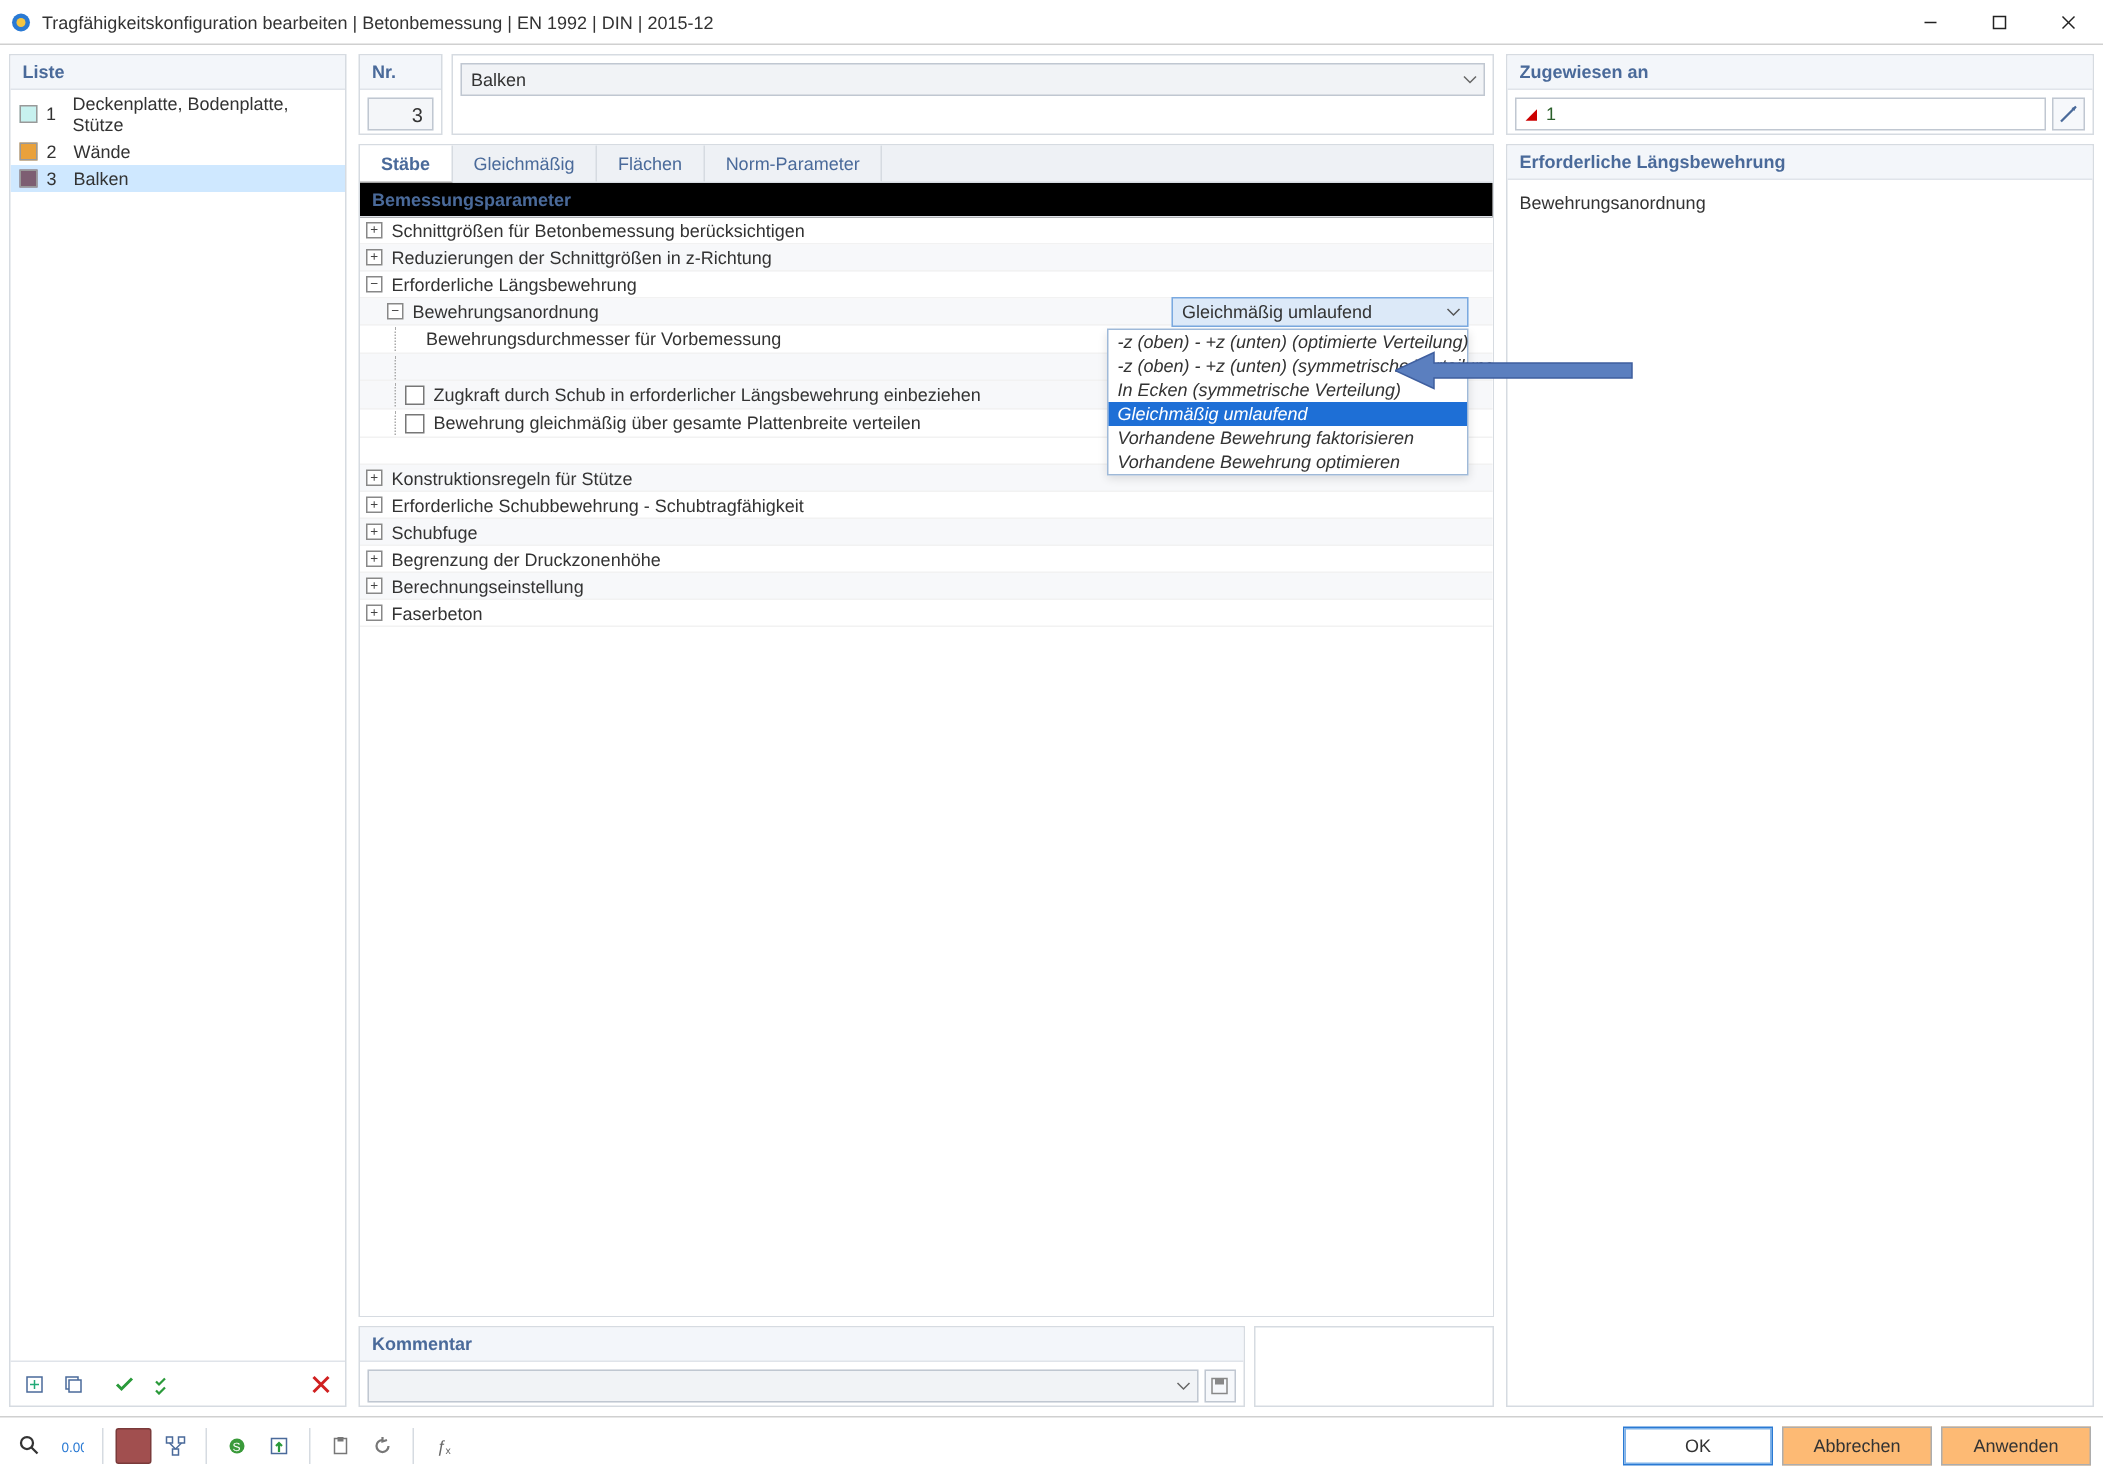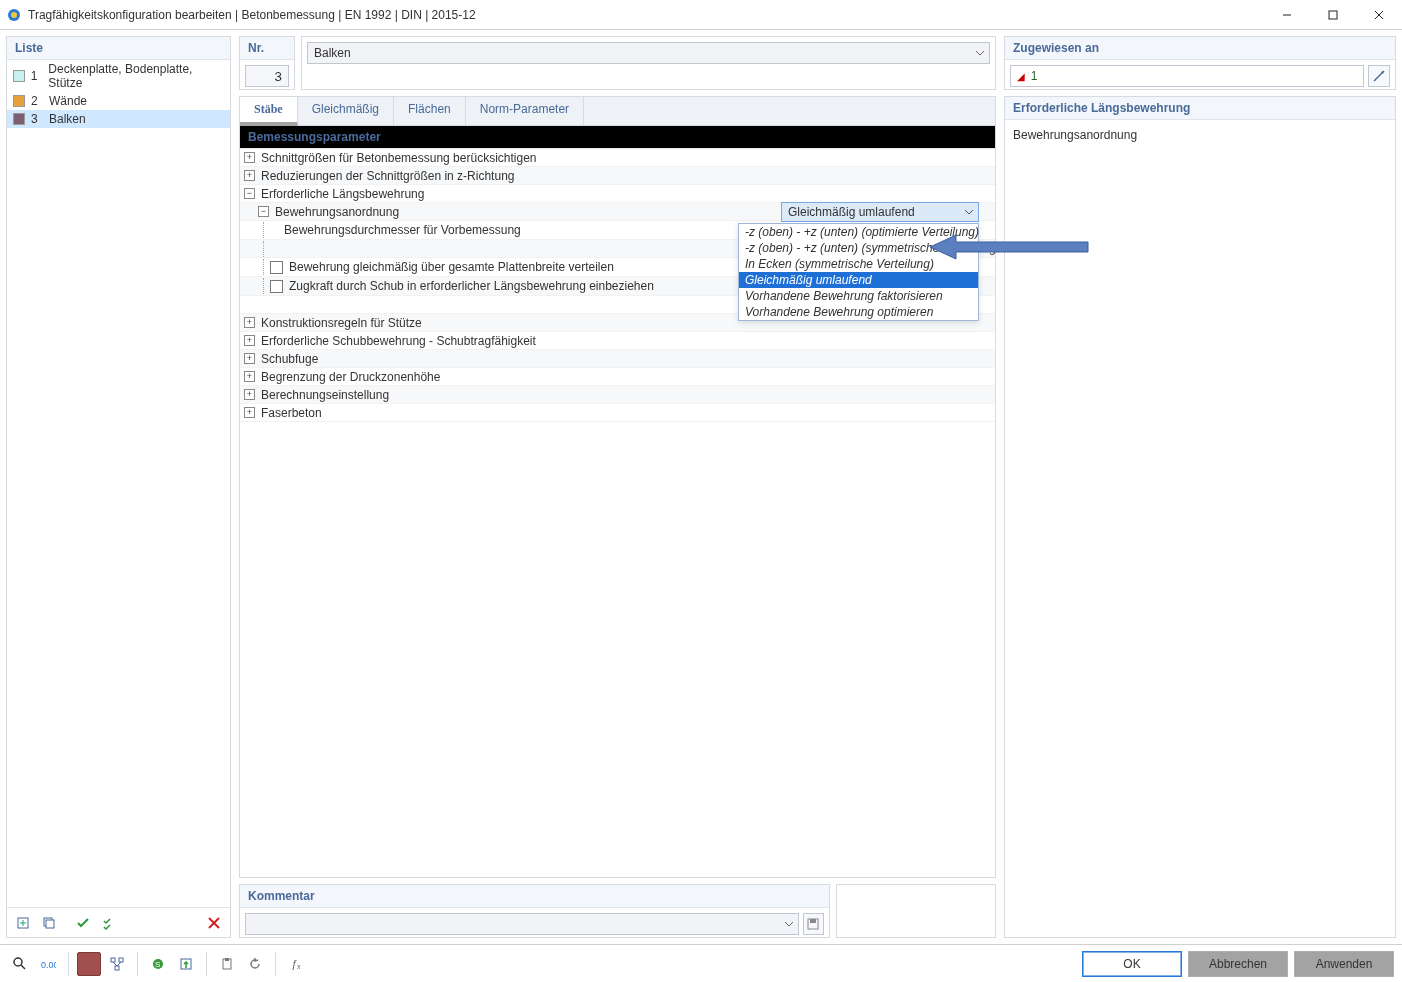--- a/index.html
+++ b/index.html
@@ -130,9 +130,8 @@
   .tab.active {
     background: #fff;
     font-weight: 600;
-    border-bottom: 4px solid #a3a3a3;
+    border-bottom: 1px solid #a3a3a3;
     margin-bottom: -1px;
-    font-family: Liberation Serif, serif;
   }
   .tab-body {
     flex: 1;

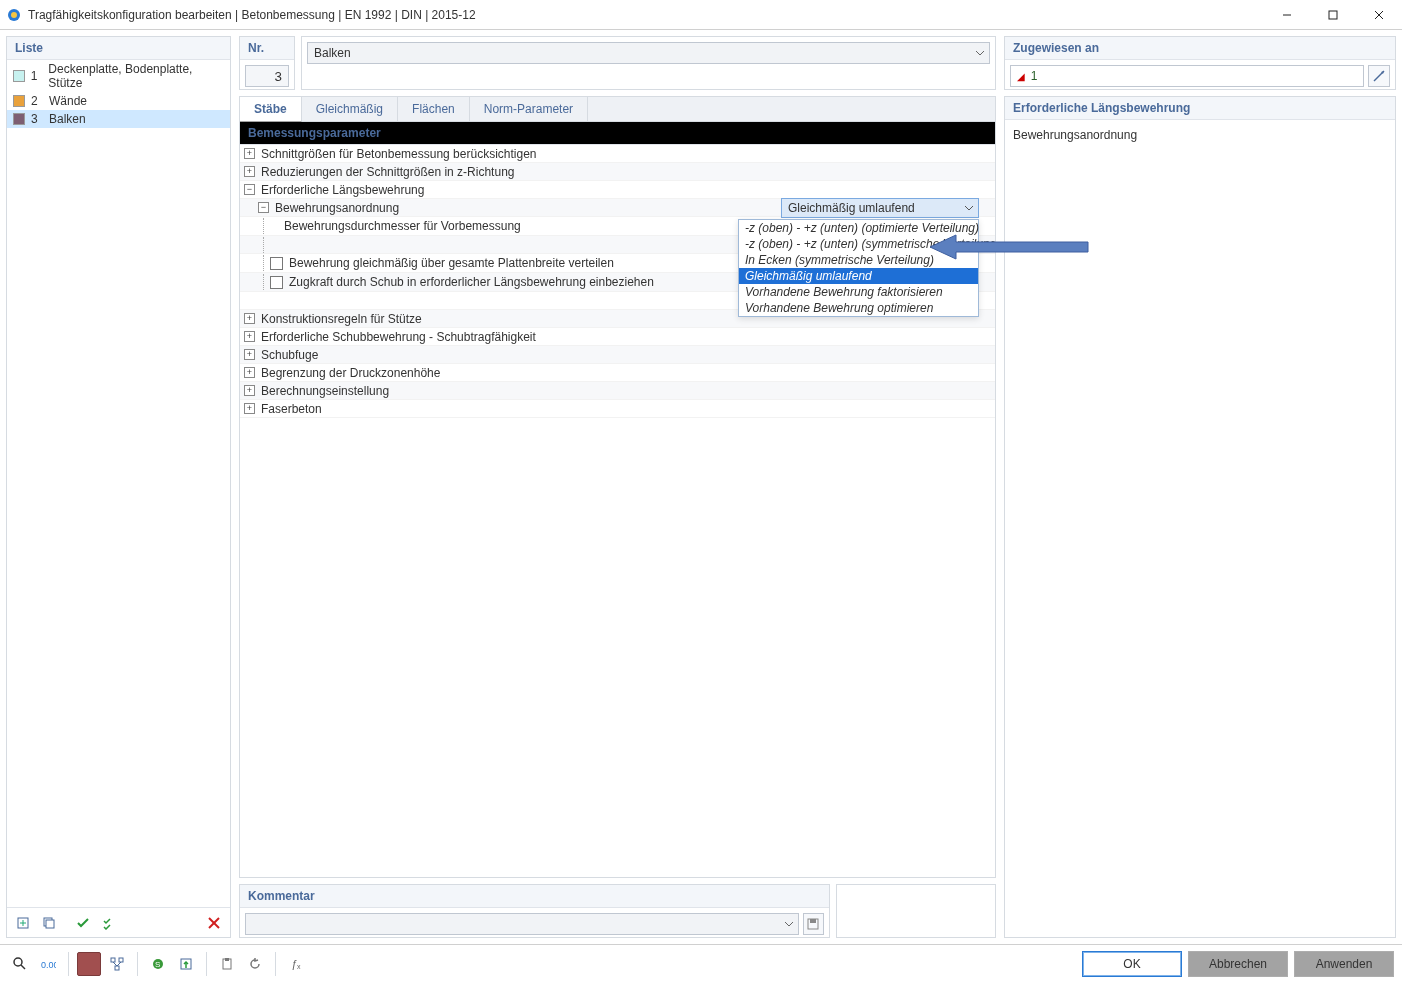--- a/index.html
+++ b/index.html
@@ -441,17 +441,17 @@
               <span class="dotted-guide"></span>
           </div>
 
+          <div class="tree-row alt">
+            <span class="indent" style="width:14px"></span>
+            <span class="dotted-guide"></span>
+            <span class="checkbox"></span>
+            <span class="inline-label">Zugkraft durch Schub in erforderlicher Längsbewehrung einbeziehen</span>
+          </div>
           <div class="tree-row">
             <span class="indent" style="width:14px"></span>
             <span class="dotted-guide"></span>
             <span class="checkbox"></span>
             <span class="inline-label">Bewehrung gleichmäßig über gesamte Plattenbreite verteilen</span>
-          </div>
-          <div class="tree-row alt">
-            <span class="indent" style="width:14px"></span>
-            <span class="dotted-guide"></span>
-            <span class="checkbox"></span>
-            <span class="inline-label">Zugkraft durch Schub in erforderlicher Längsbewehrung einbeziehen</span>
           </div>
 
           <div class="tree-row" style="height:12px"></div>

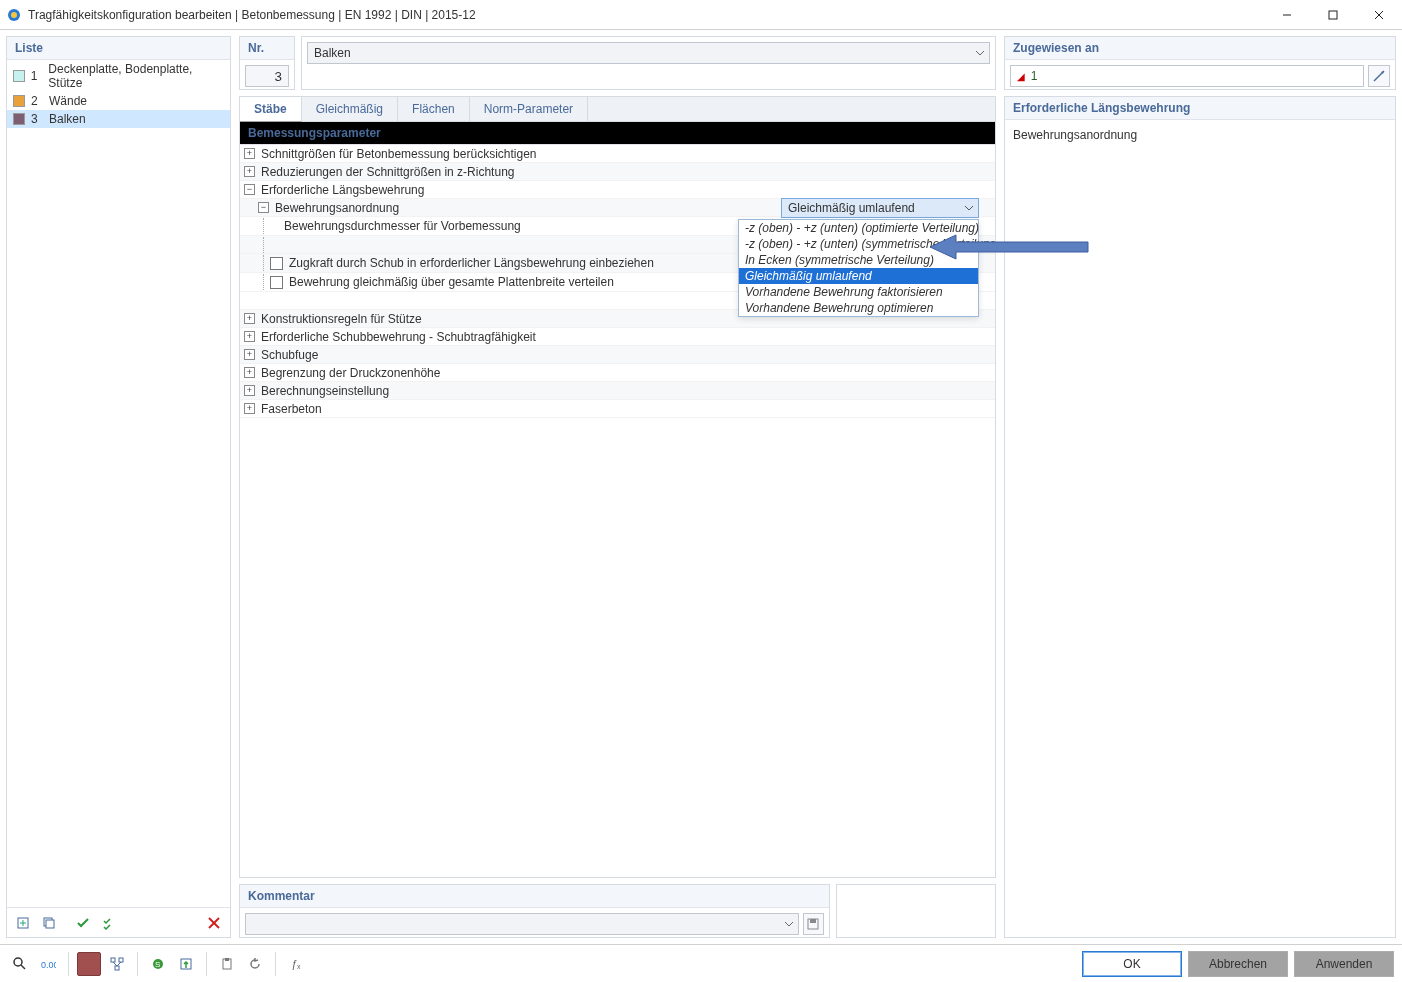--- a/index.html
+++ b/index.html
@@ -268,7 +268,7 @@
   .dlg-btn {
     width: 100px; height: 26px;
     border: 1px solid #adadad;
-    background: #a3a3a3;
+    background: #fdba74;
     display:inline-flex; align-items:center; justify-content:center;
   }
   .dlg-btn.primary {

